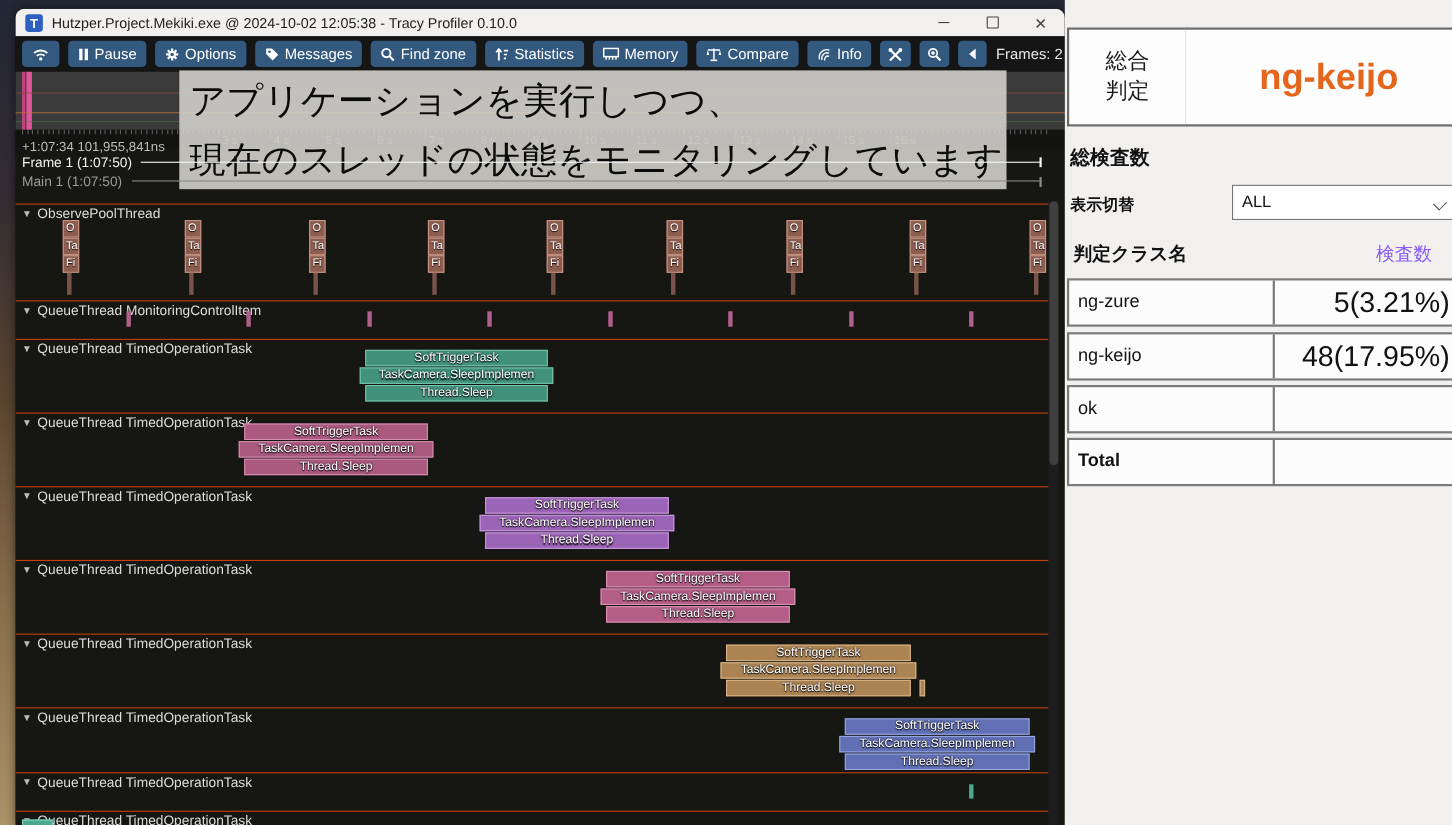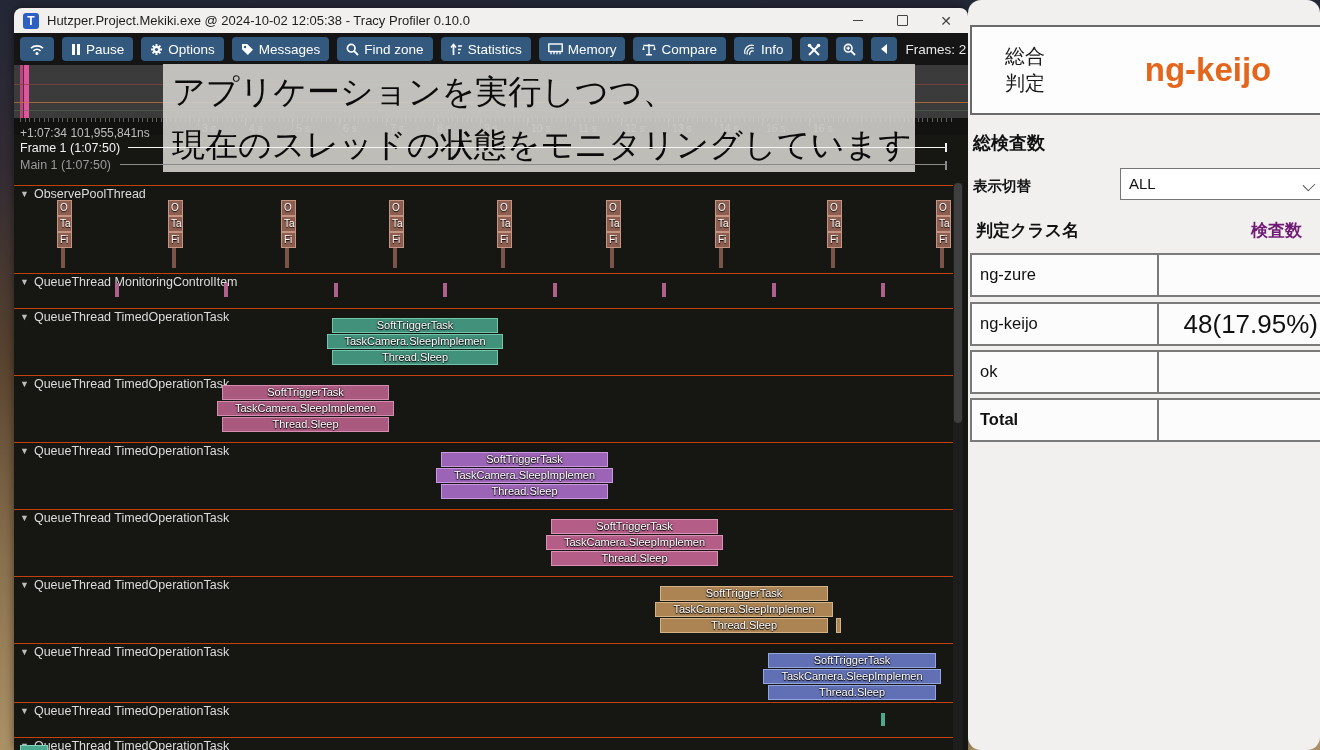--- a/index.html
+++ b/index.html
@@ -61,7 +61,7 @@
   .overlay .bg{position:absolute;inset:0;background:rgba(208,207,203,.9);}
   .overlay .txt{position:absolute;left:9px;top:1px;z-index:8;color:#0b0b0b;font-size:33px;line-height:53px;white-space:nowrap;}
   
-  .panel{position:absolute;left:968px;top:0;width:352px;height:750px;background:#f1f0ef;border-radius:13px;}
+  .panel{position:absolute;left:968px;top:0;width:352px;height:750px;background:#f1f0ef;}
   .jbox{position:absolute;left:2px;top:25px;width:106px;height:86px;background:#fdfdfd;border:2px solid #6a6a6a;
     display:flex;flex-direction:column;align-items:center;justify-content:center;font-size:20px;color:#1a1a1a;line-height:27px;font-weight:500;}
   .jval{position:absolute;left:110px;top:25px;width:260px;height:86px;background:#fdfdfd;border:2px solid #6a6a6a;border-left:none;

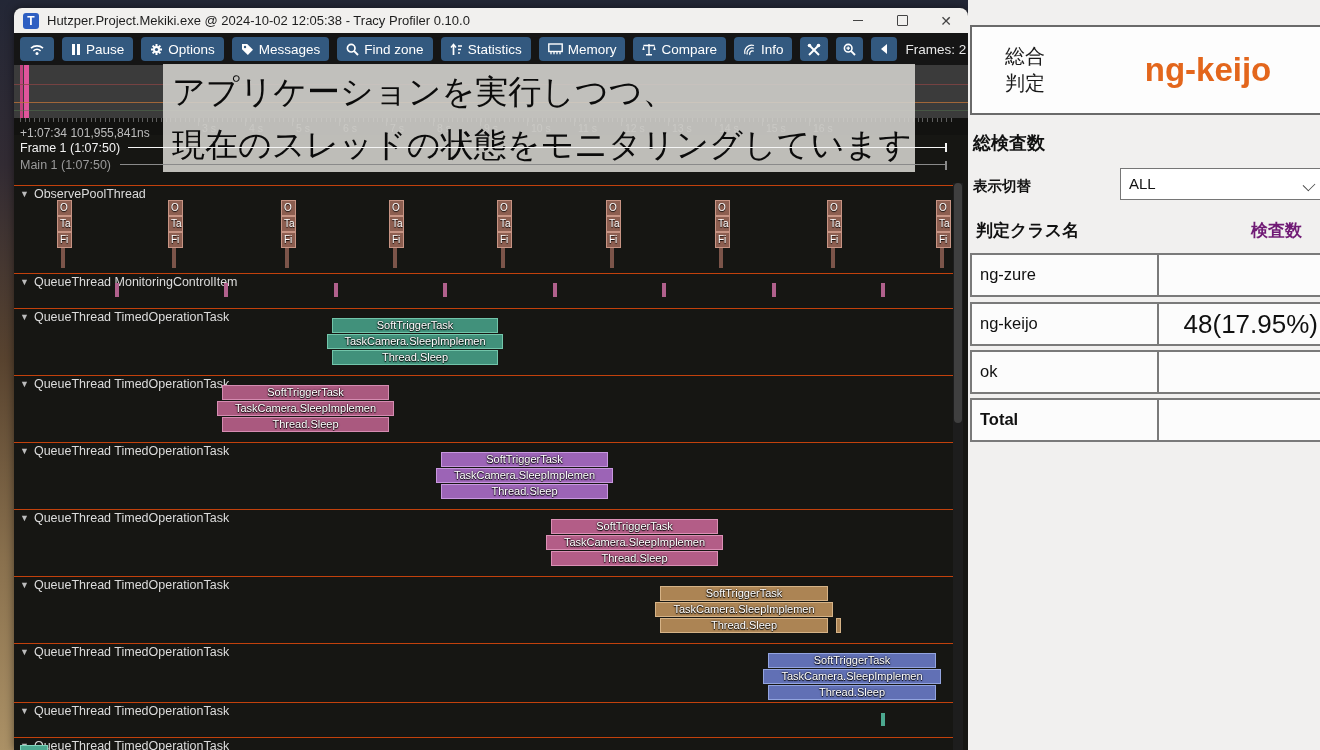--- a/index.html
+++ b/index.html
@@ -73,7 +73,7 @@
   .dropdown .chev{position:absolute;left:183px;top:11px;width:9px;height:9px;border-left:1.6px solid #444;border-bottom:1.6px solid #444;transform:rotate(-45deg) scaleY(.8);}
   .thead{position:absolute;left:0;top:219px;width:352px;height:24px;}
   .thead .h1{position:absolute;left:8px;font-size:17px;font-weight:700;color:#111;}
-  .thead .h2{position:absolute;right:18px;font-size:17px;font-weight:700;color:#701a75;}
+  .thead .h2{position:absolute;right:18px;font-size:17px;font-weight:400;color:#8b5cf6;}
   .trow{position:absolute;left:2px;width:360px;height:44px;background:#fcfcfc;border:2px solid #7a7a7a;box-sizing:border-box;}
   .trow .nm{position:absolute;left:8px;top:10px;font-size:16.5px;color:#111;}
   .trow .vl{position:absolute;left:187px;right:10px;top:5px;font-size:26px;color:#111;text-align:right;}

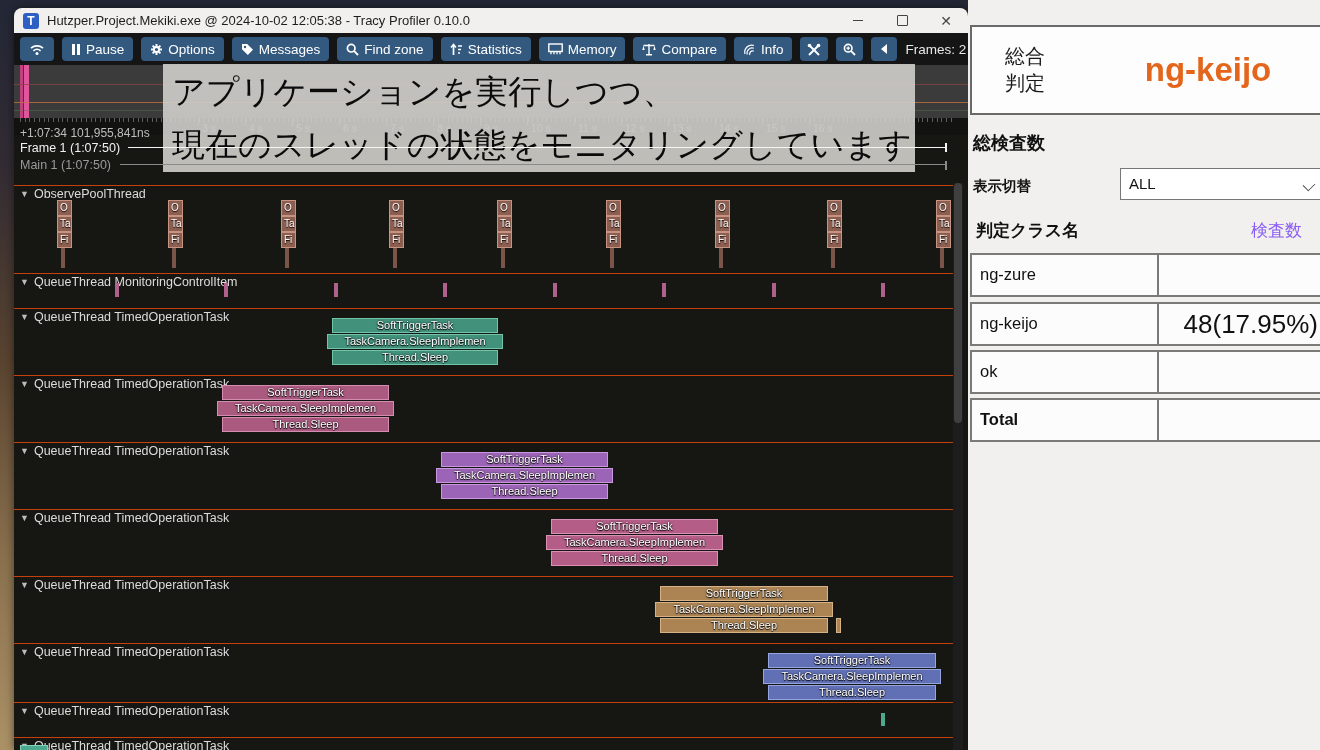--- a/index.html
+++ b/index.html
@@ -612,6 +612,7 @@
       <div class="trow" style="top: 253px;">
         <div class="nm">ng-zure</div>
         <div class="div"></div>
+        <div class="vl">5(3.21%)</div>
       </div>
       <div class="trow" style="top: 302px;">
         <div class="nm">ng-keijo</div>

